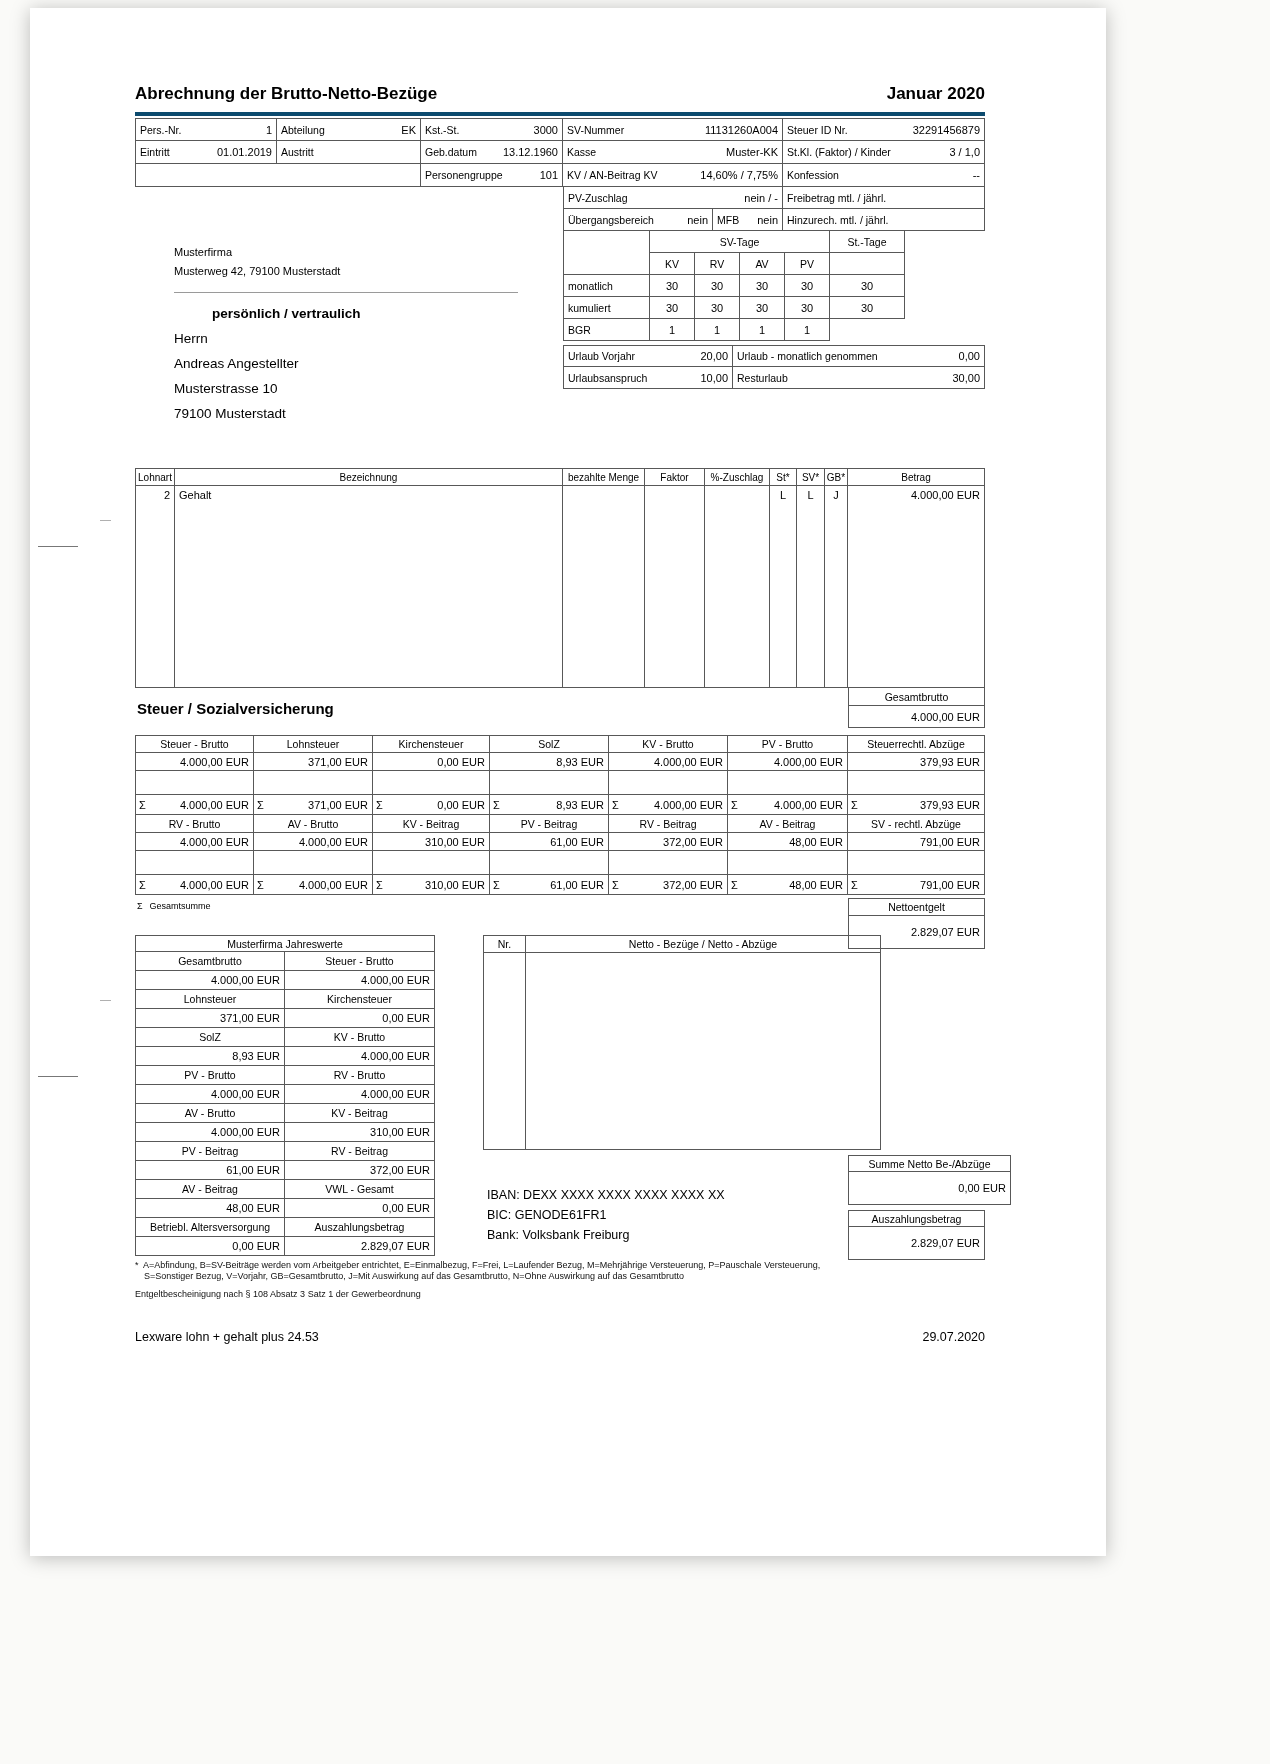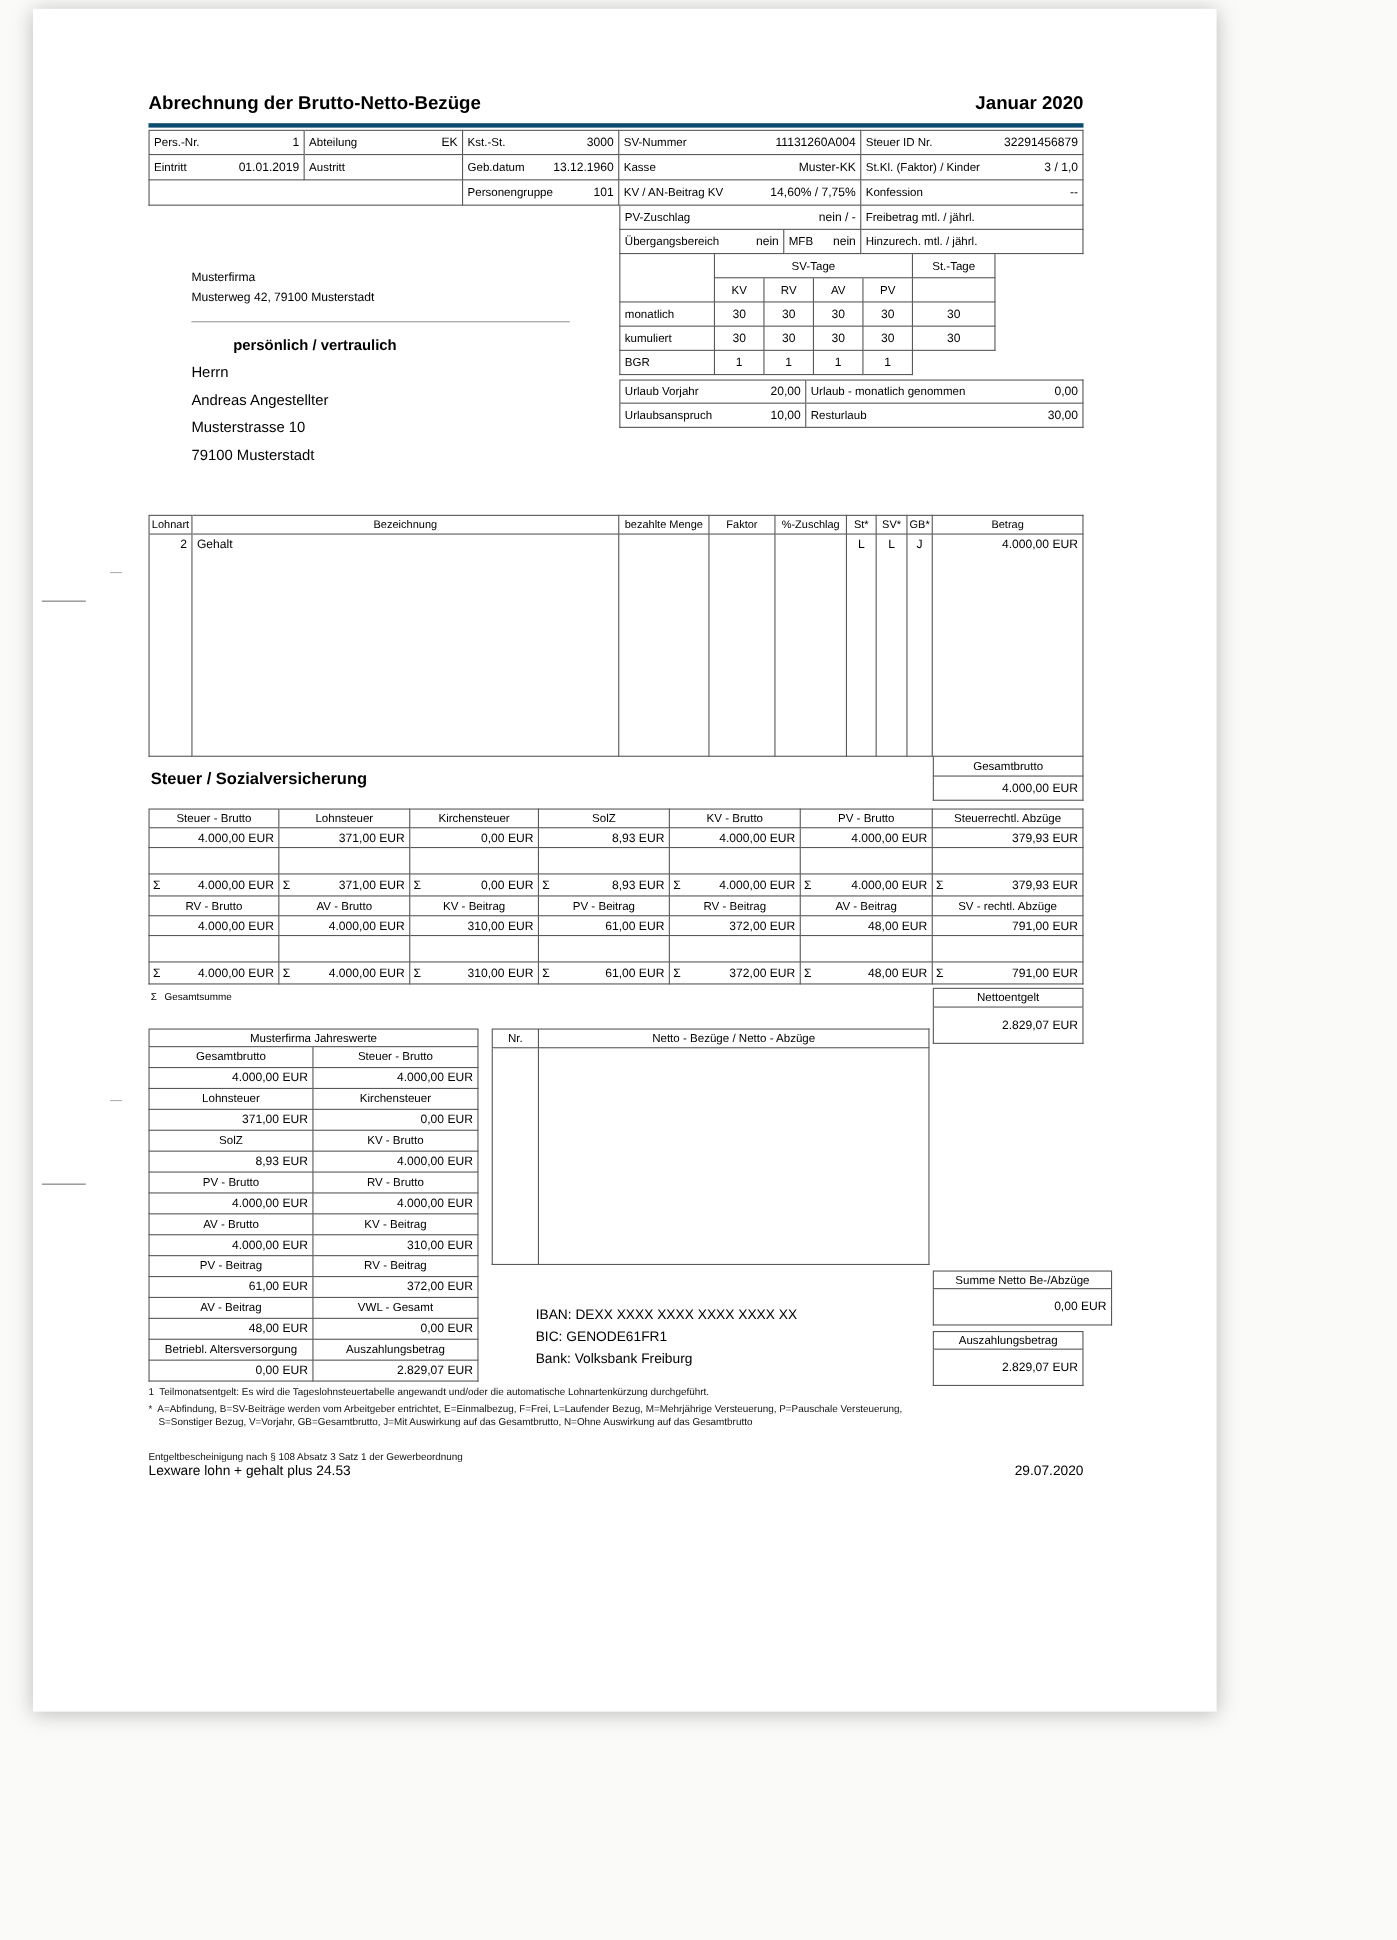--- a/index.html
+++ b/index.html
@@ -27,7 +27,7 @@
   .cols-lohn{display:grid;grid-template-columns:40px 388px 82px 60px 65px 27px 28px 23px 137px;}
   .cols7{display:grid;grid-template-columns:119px 119px 117px 119px 119px 120px 137px;}
   .cols-jw{display:grid;grid-template-columns:150px 150px;}
-  .cols-netto{display:grid;grid-template-columns:43px 355px;}
+  .cols-netto{display:grid;grid-template-columns:43px 355px;margin-left:36px;}
   .h17{grid-auto-rows:17px;}.h18{grid-auto-rows:18px;}.h19{grid-auto-rows:19px;}.h20{grid-auto-rows:20px;}
   .h22{grid-auto-rows:22px;}.h23{grid-auto-rows:23px;}.h24{grid-auto-rows:24px;}
   .mark{position:absolute;background:#8f8f8f;}

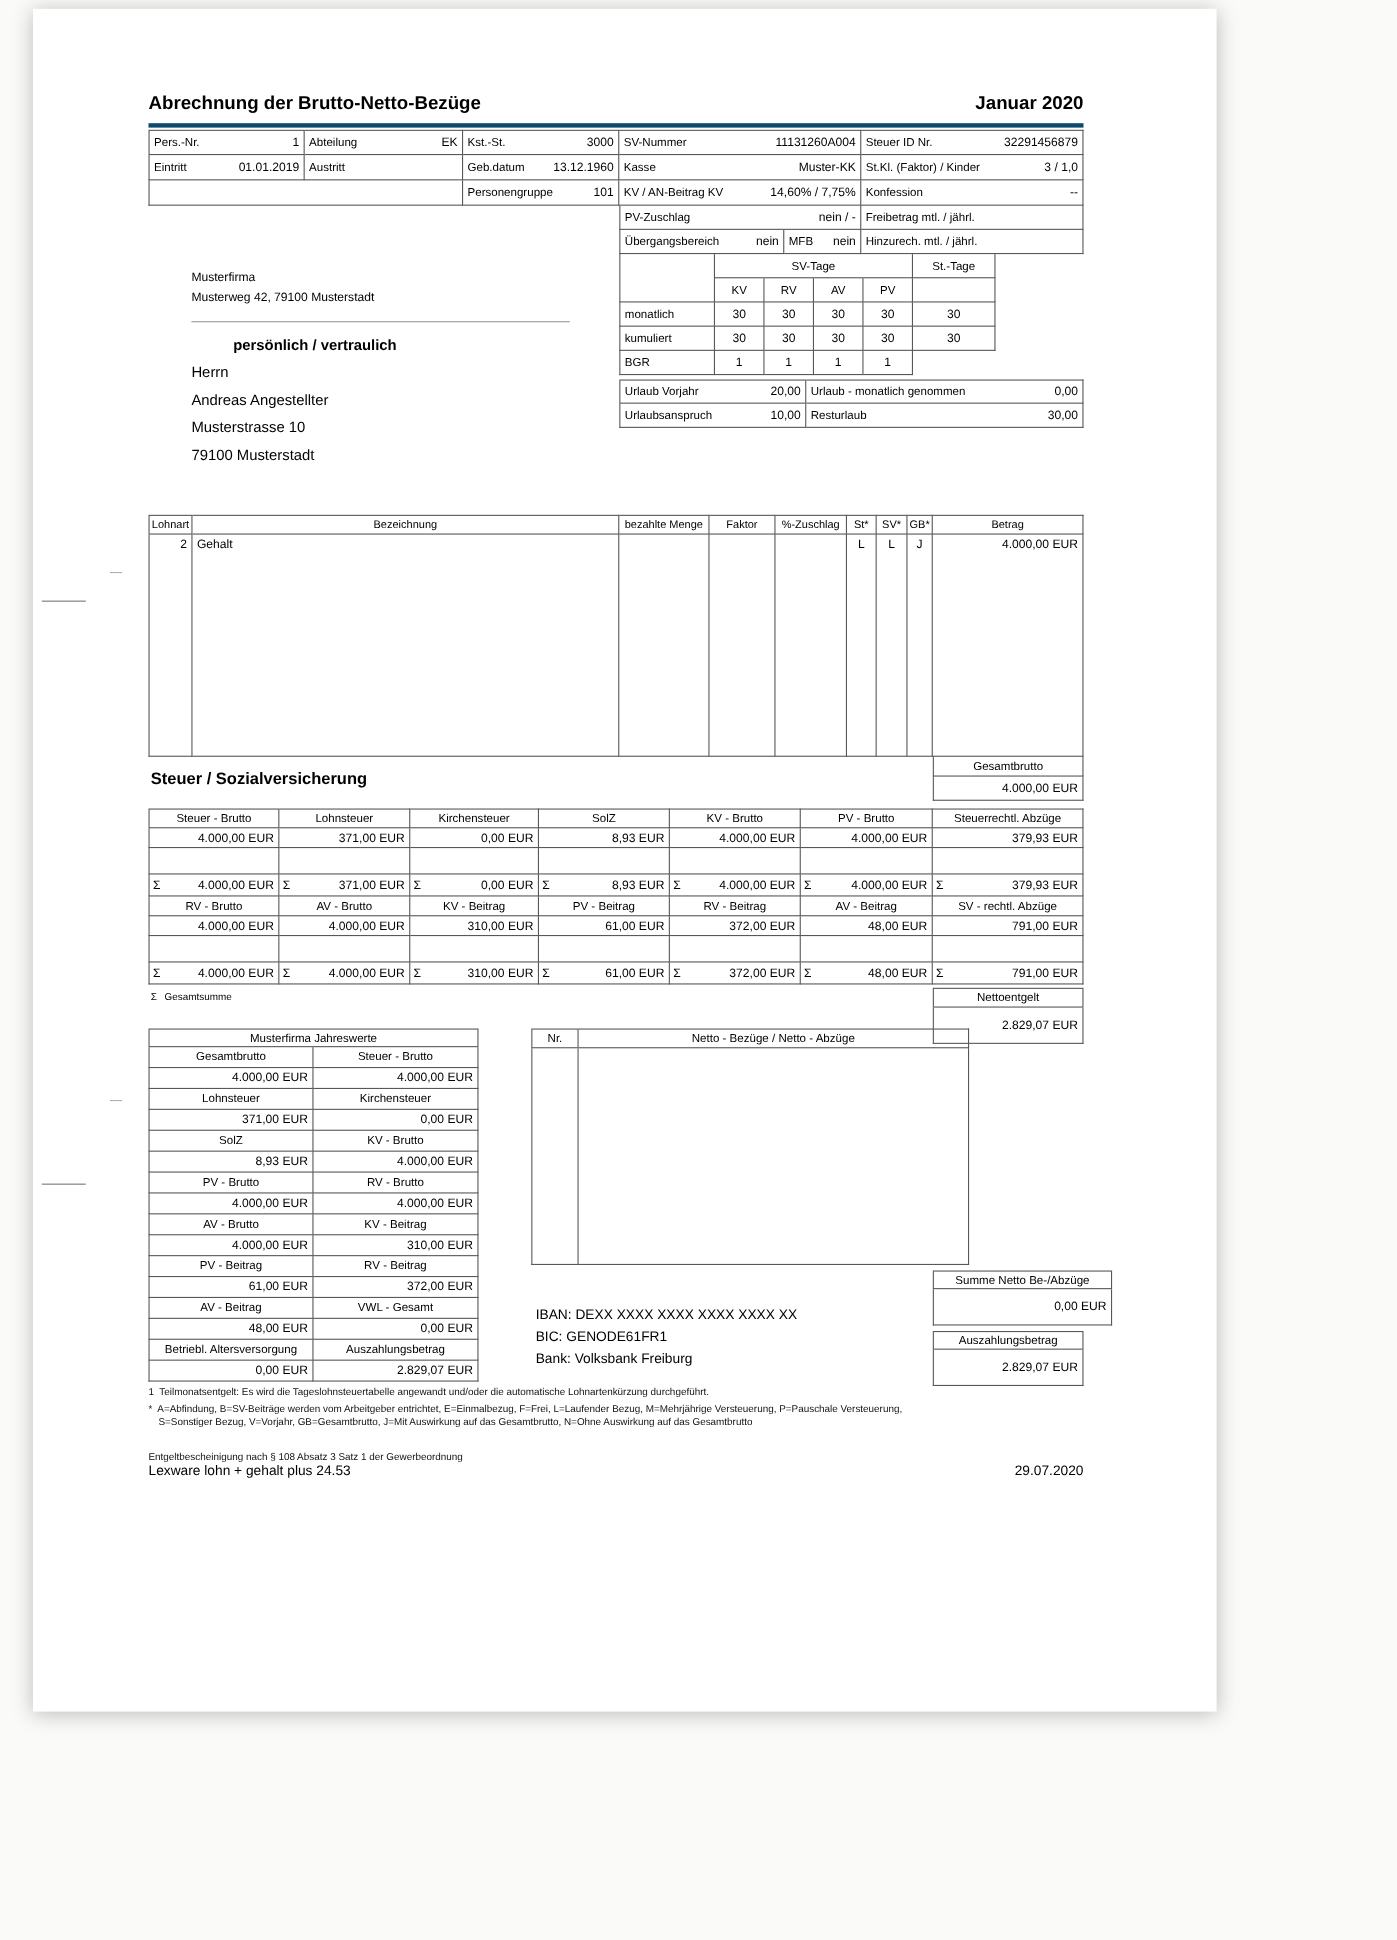--- a/index.html
+++ b/index.html
@@ -452,7 +452,6 @@
   </div>
 
   <div class="abs" style="left:105px;top:1252px;width:850px;">
-    <div class="note" style="margin-bottom:5px;">1  Teilmonatsentgelt: Es wird die Tageslohnsteuertabelle angewandt und/oder die automatische Lohnartenkürzung durchgeführt.</div>
     <div class="note">*  A=Abfindung, B=SV-Beiträge werden vom Arbeitgeber entrichtet, E=Einmalbezug, F=Frei, L=Laufender Bezug, M=Mehrjährige Versteuerung, P=Pauschale Versteuerung,</div>
     <div class="note" style="padding-left:9px;">S=Sonstiger Bezug, V=Vorjahr, GB=Gesamtbrutto, J=Mit Auswirkung auf das Gesamtbrutto, N=Ohne Auswirkung auf das Gesamtbrutto</div>
     <div class="note" style="margin-top:21px;">Entgeltbescheinigung nach § 108 Absatz 3 Satz 1 der Gewerbeordnung</div>

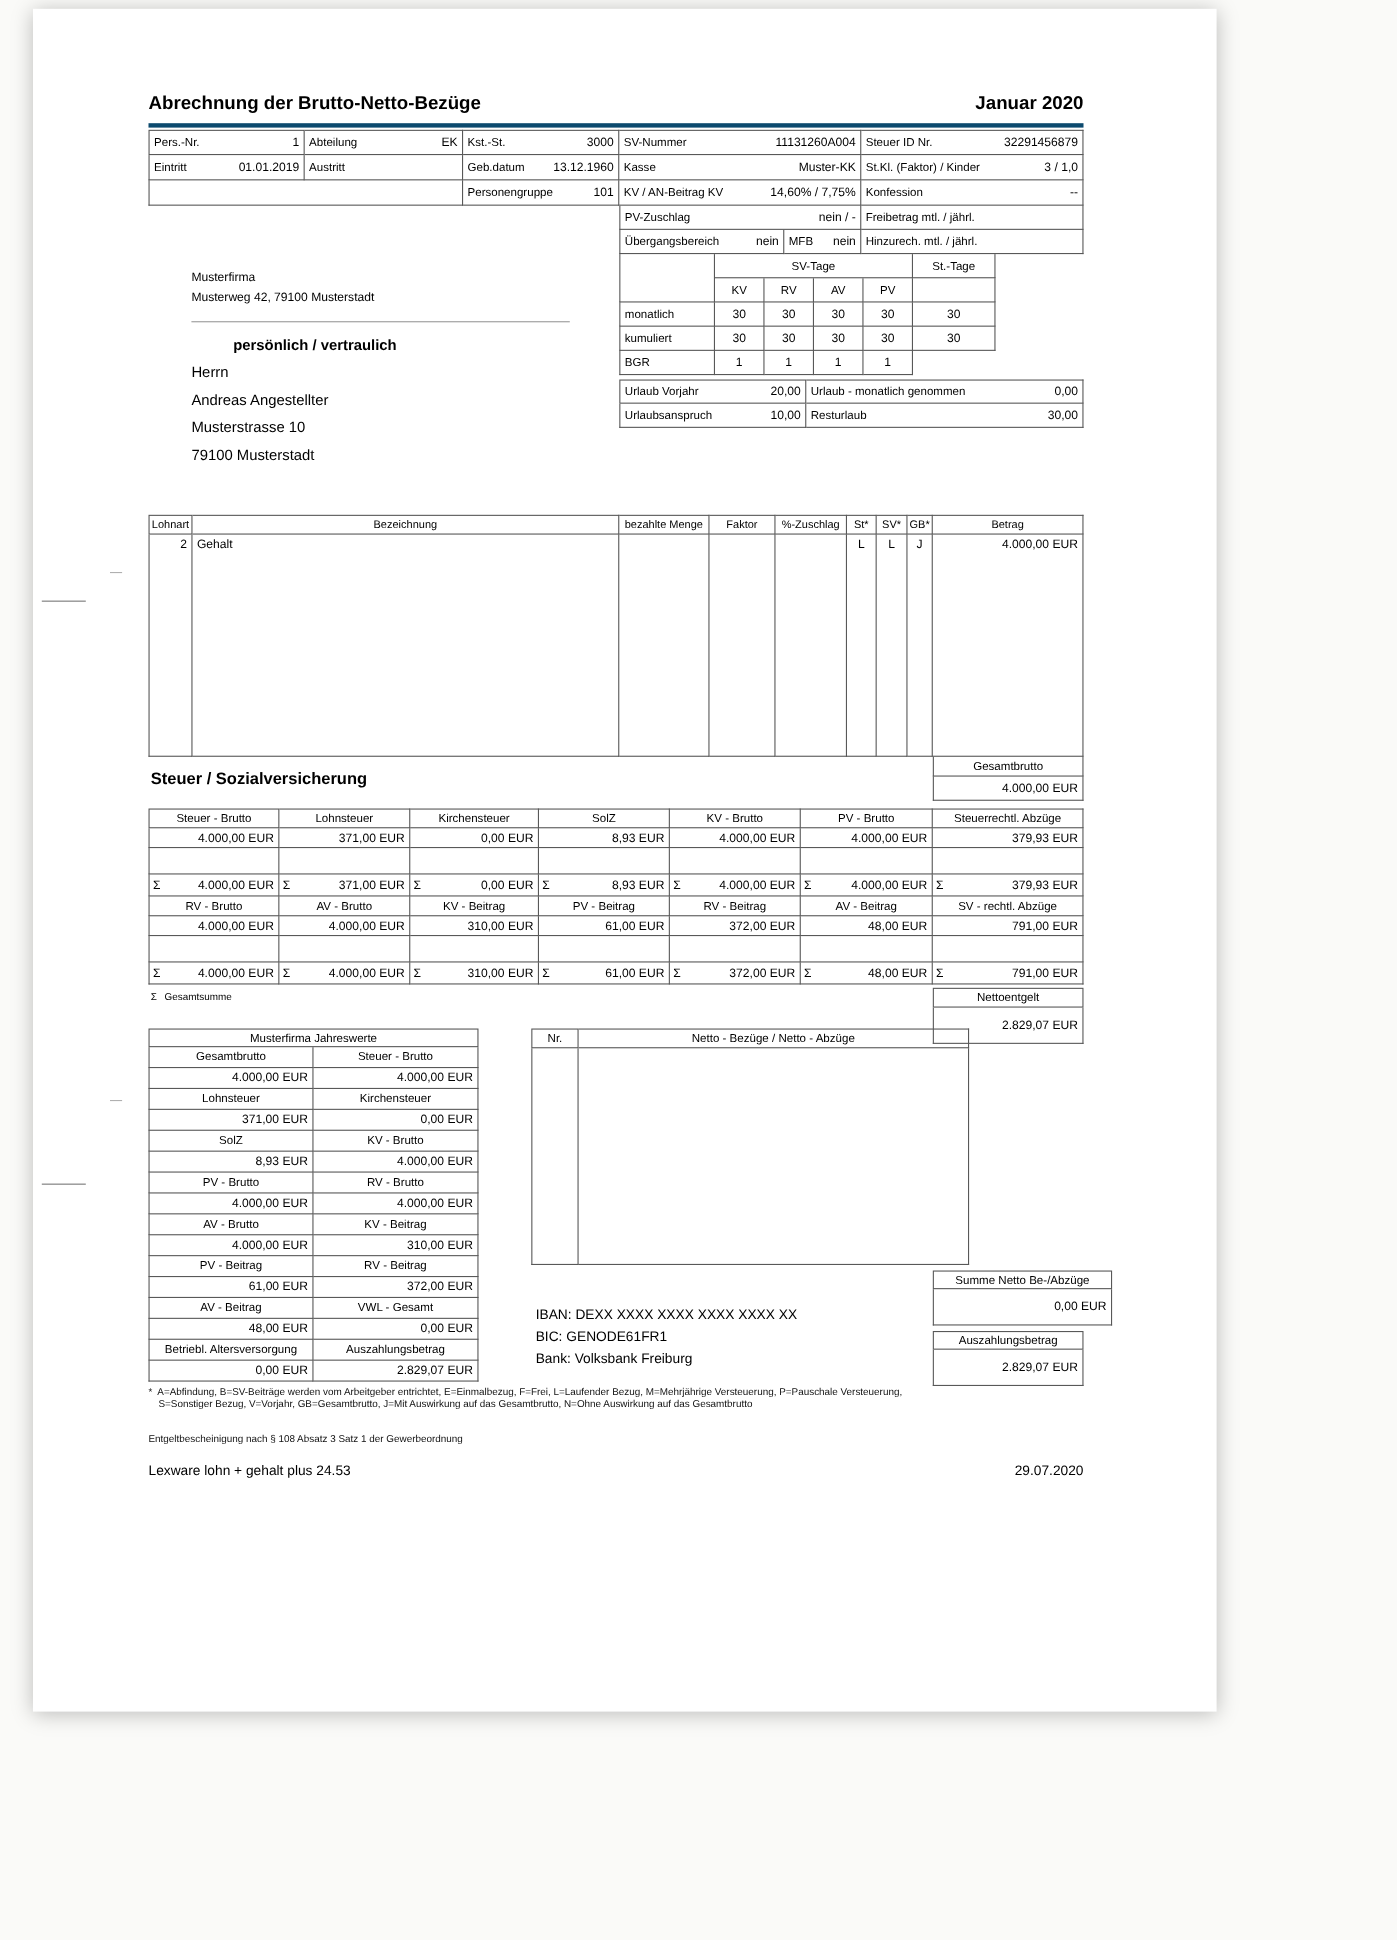--- a/index.html
+++ b/index.html
@@ -454,7 +454,7 @@
   <div class="abs" style="left:105px;top:1252px;width:850px;">
     <div class="note">*  A=Abfindung, B=SV-Beiträge werden vom Arbeitgeber entrichtet, E=Einmalbezug, F=Frei, L=Laufender Bezug, M=Mehrjährige Versteuerung, P=Pauschale Versteuerung,</div>
     <div class="note" style="padding-left:9px;">S=Sonstiger Bezug, V=Vorjahr, GB=Gesamtbrutto, J=Mit Auswirkung auf das Gesamtbrutto, N=Ohne Auswirkung auf das Gesamtbrutto</div>
-    <div class="note" style="margin-top:21px;">Entgeltbescheinigung nach § 108 Absatz 3 Satz 1 der Gewerbeordnung</div>
+    <div class="note" style="margin-top:7px;">Entgeltbescheinigung nach § 108 Absatz 3 Satz 1 der Gewerbeordnung</div>
   </div>
 
   <div class="abs" style="left:105px;top:1322px;width:850px;display:flex;justify-content:space-between;font-size:12.5px;">

